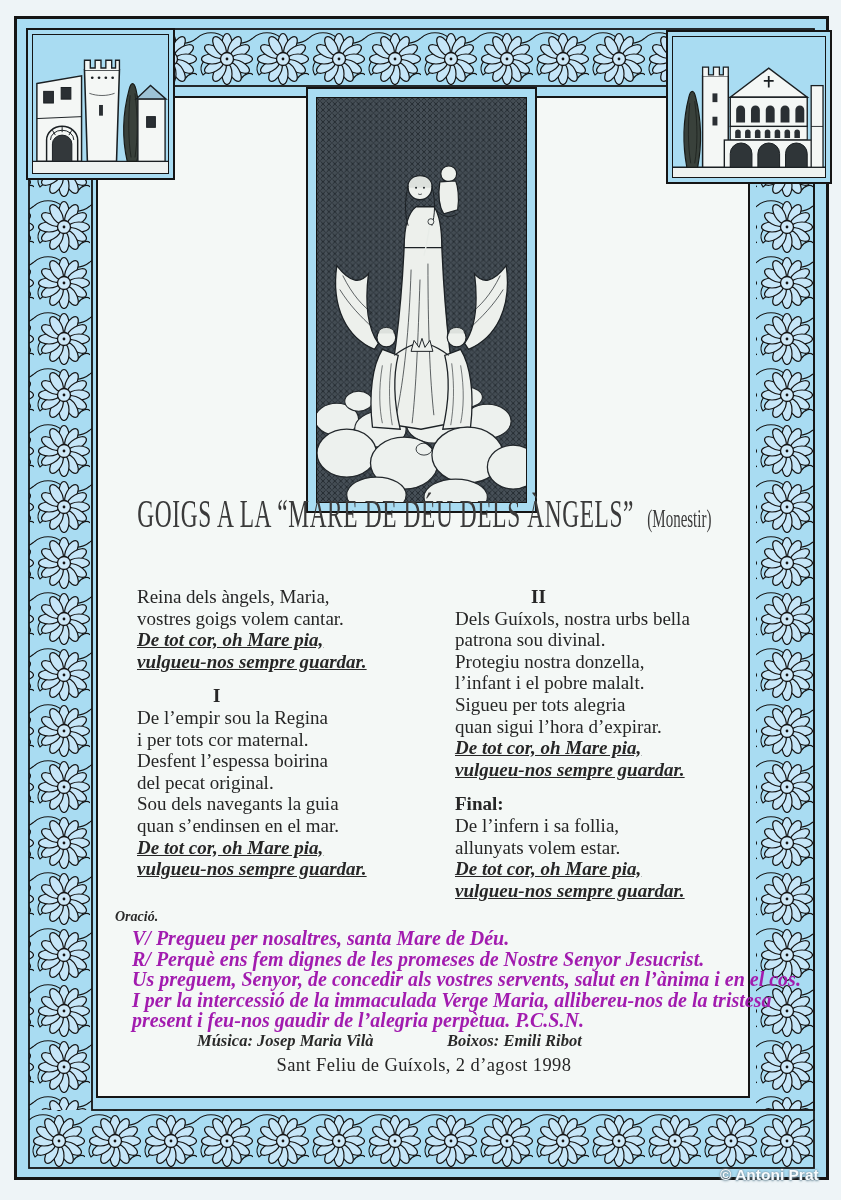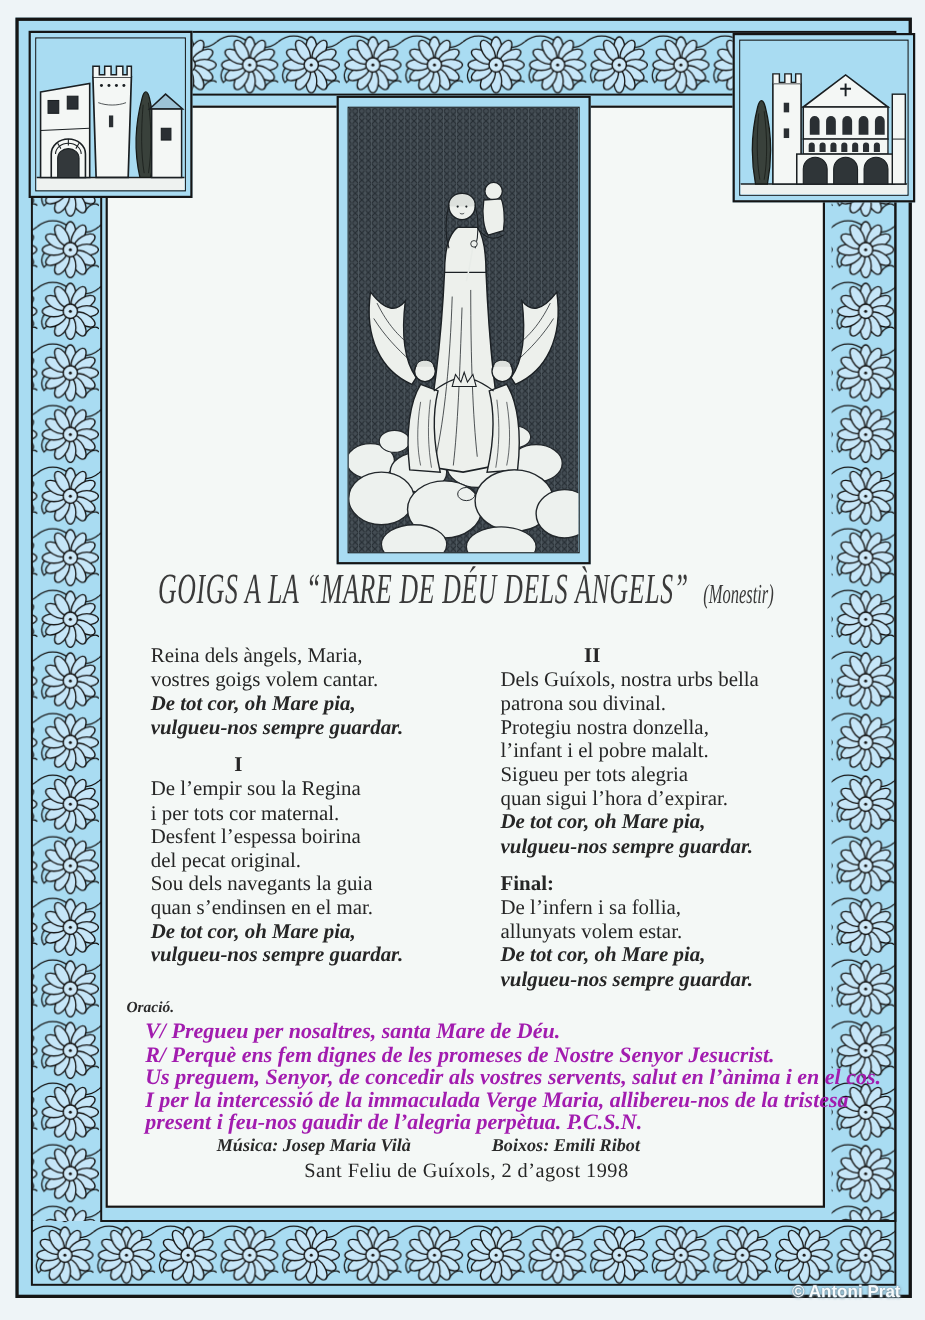--- a/index.html
+++ b/index.html
@@ -30,8 +30,8 @@
   .textlayer{position:absolute;inset:0;z-index:5;}
 
   
-  .title-row{position:absolute;left:97px;top:508px;width:654px;height:50px;
-      display:flex;justify-content:center;align-items:flex-end;font-style:italic;}
+  .title-row{position:absolute;left:97px;top:488px;width:654px;height:50px;
+      display:flex;justify-content:center;align-items:center;}
   .title-scale{display:inline-flex;align-items:baseline;white-space:nowrap;
       transform:scaleX(0.60);transform-origin:50% 60%;}
   .title-main{font-size:39px;letter-spacing:1px;color:#3a3a3a;font-weight:normal;}

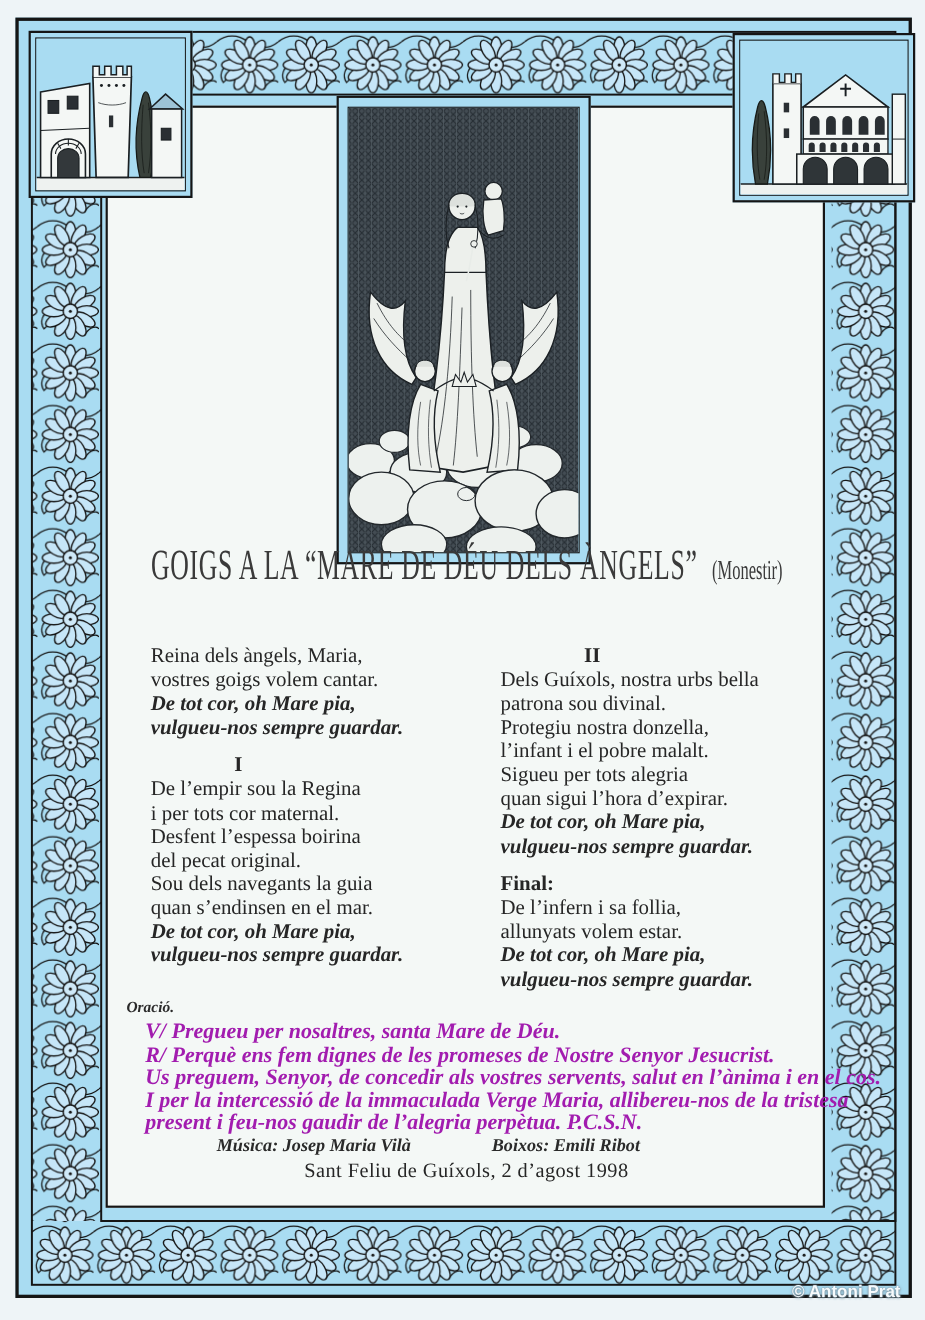--- a/index.html
+++ b/index.html
@@ -42,7 +42,7 @@
   .col-left{left:137px;}
   .col-right{left:455px;}
   .vline{font-size:19px;line-height:21.6px;white-space:nowrap;color:#262626;}
-  .vline.refrain{font-weight:bold;font-style:italic;}
+  .vline.refrain{font-weight:bold;font-style:italic;text-decoration:underline;}
   .st-label{font-size:19px;line-height:21.6px;font-weight:bold;color:#262626;}
   .lbl-gap{margin-top:13px;}
   .lbl-1{margin-left:76px;}

